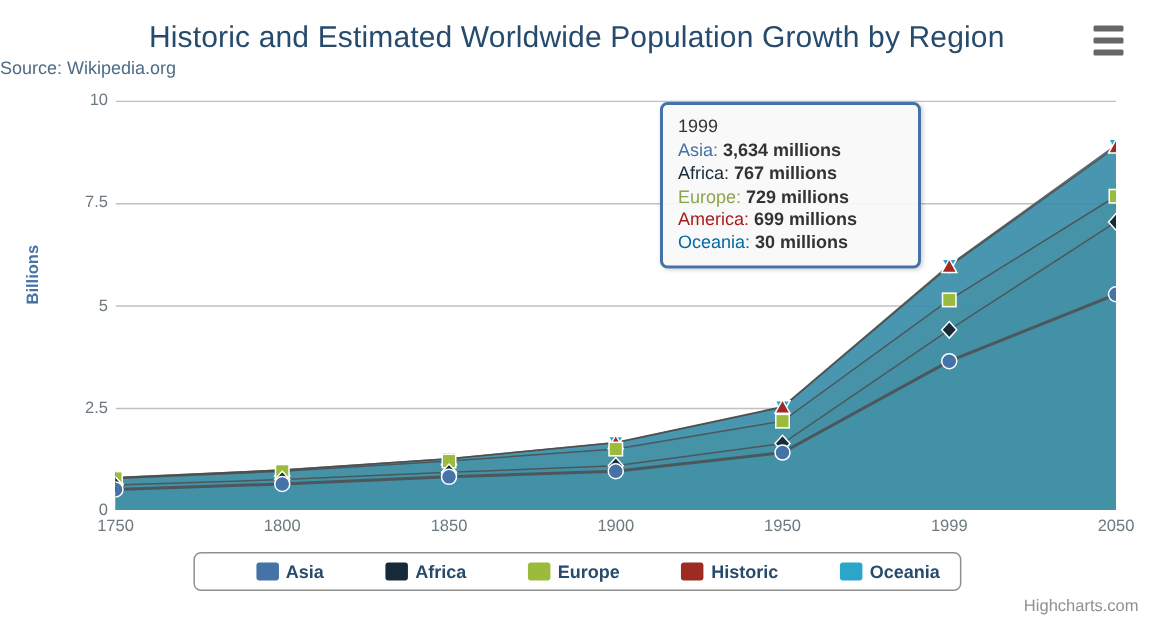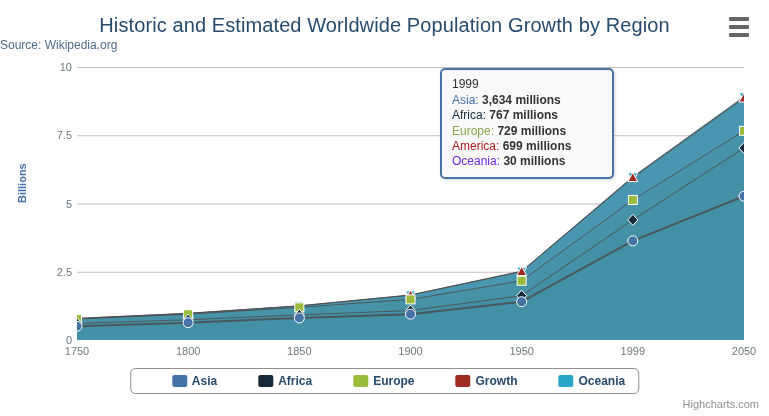--- a/index.html
+++ b/index.html
@@ -284,7 +284,7 @@
         <div class="tt-row"><span class="tt-name" style="color: rgb(22, 42, 57);">Africa: </span><span class="tt-value">767 millions</span></div>
         <div class="tt-row"><span class="tt-name" style="color: rgb(137, 165, 78);">Europe: </span><span class="tt-value">729 millions</span></div>
         <div class="tt-row"><span class="tt-name" style="color: rgb(170, 28, 28);">America: </span><span class="tt-value">699 millions</span></div>
-        <div class="tt-row"><span class="tt-name" style="color: #6d28d9;">Oceania: </span><span class="tt-value">30 millions</span></div>
+        <div class="tt-row"><span class="tt-name" style="color: #0369a1;">Oceania: </span><span class="tt-value">30 millions</span></div>
       </div>
   </div>
 

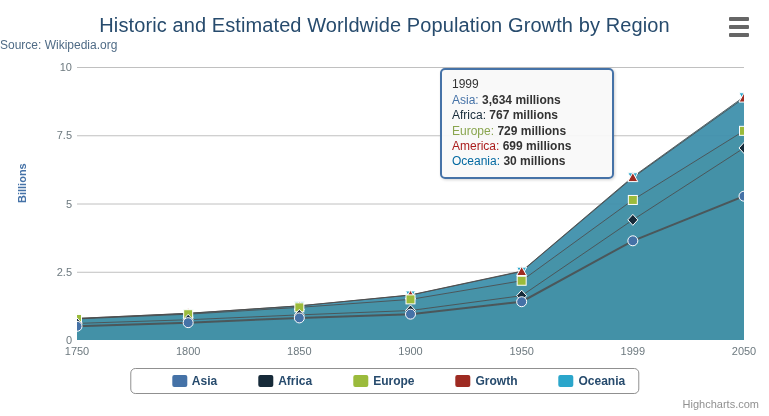--- a/index.html
+++ b/index.html
@@ -303,7 +303,7 @@
       </div>
       <div class="legend-item">
         <span class="legend-swatch" style="background: rgb(158, 43, 34);"></span>
-        <span>Growth</span>
+        <span>Historic</span>
       </div>
       <div class="legend-item">
         <span class="legend-swatch" style="background: rgb(43, 166, 203);"></span>

